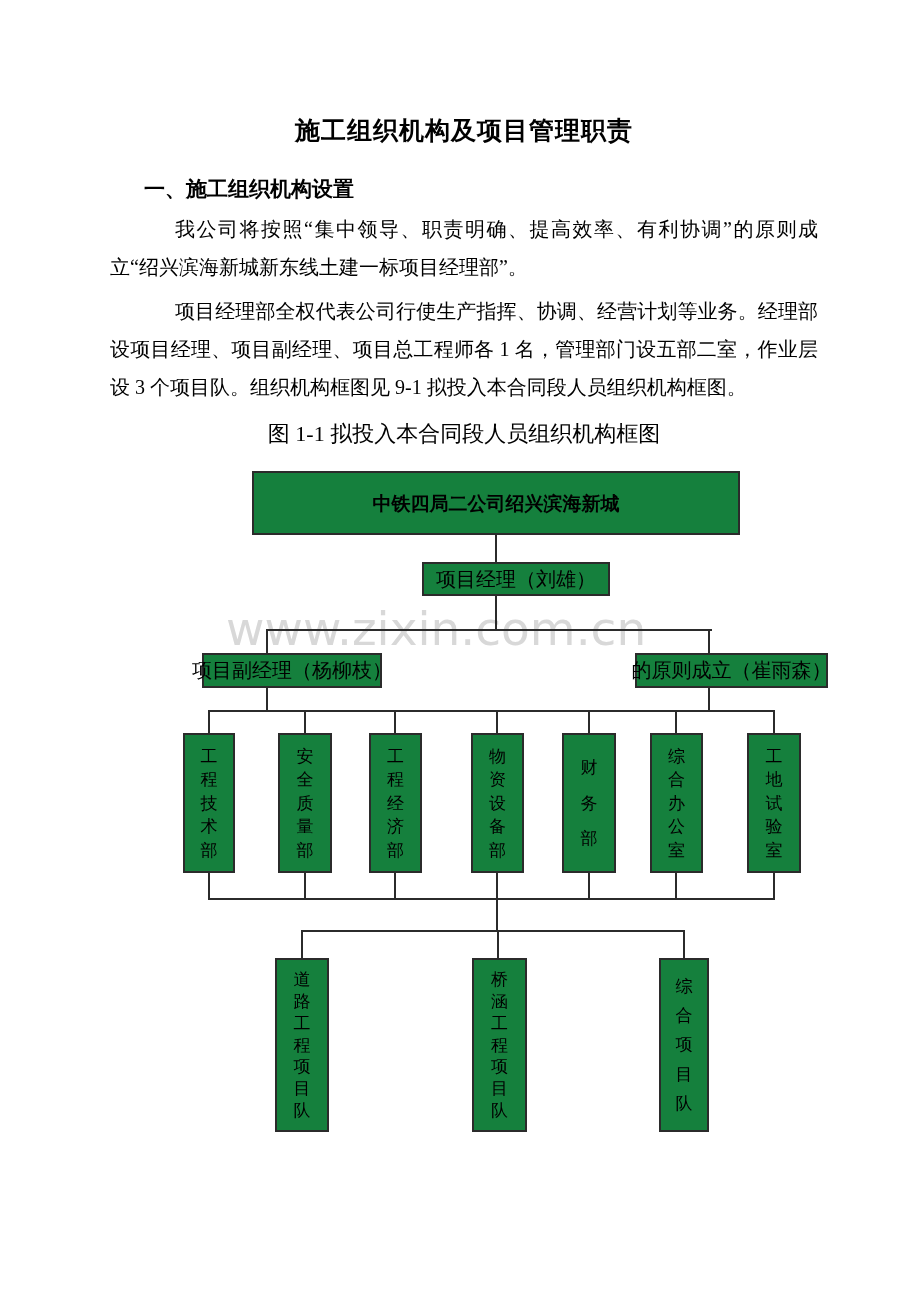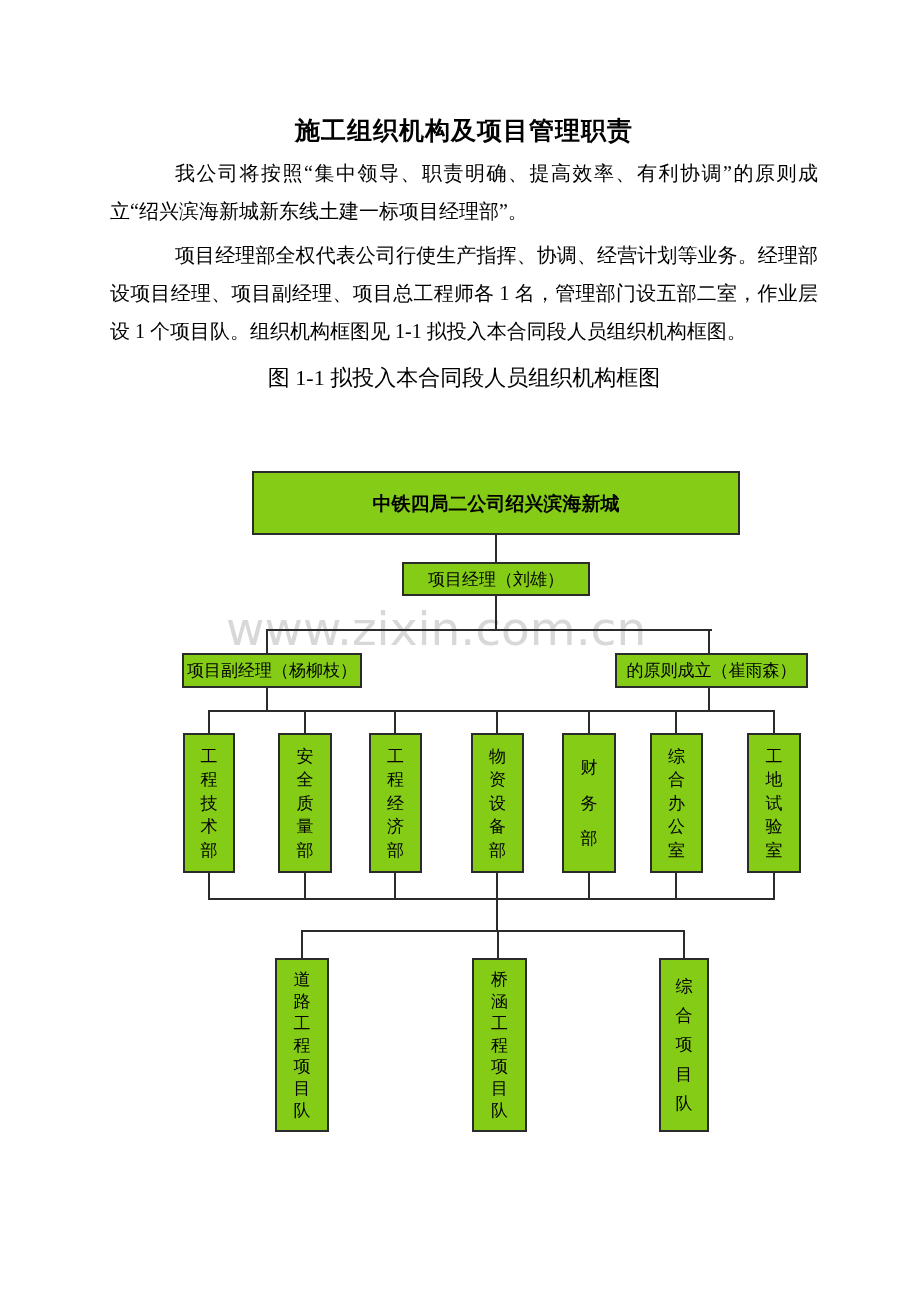--- a/index.html
+++ b/index.html
@@ -51,6 +51,7 @@
 
 <div class="content">
   <div class="doc-title">施工组织机构及项目管理职责</div>
+  <div class="section-heading">一、施工组织机构设置</div>
   <div class="paragraphs">
     <p class="body-para">我公司将按照“集中领导、职责明确、提高效率、有利协调”的原则成立“绍兴滨海新城新东线土建一标项目经理部”。</p>
     <p class="body-para">项目经理部全权代表公司行使生产指挥、协调、经营计划等业务。经理部设项目经理、项目副经理、项目总工程师各 1 名，管理部门设五部二室，作业层设 1 个项目队。组织机构框图见 1-1 拟投入本合同段人员组织机构框图。</p>

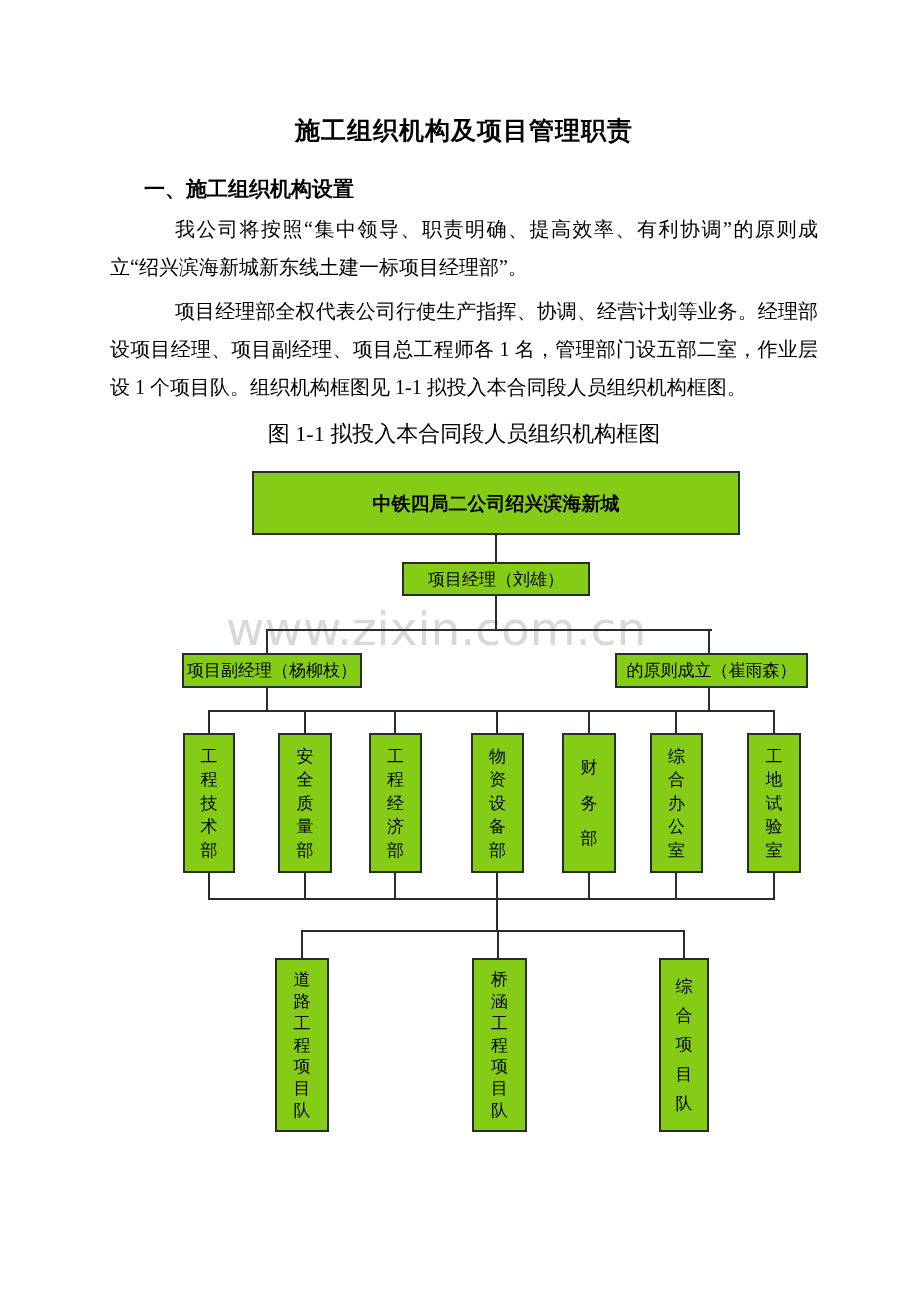--- a/index.html
+++ b/index.html
@@ -54,7 +54,7 @@
   <div class="section-heading">一、施工组织机构设置</div>
   <div class="paragraphs">
     <p class="body-para">我公司将按照“集中领导、职责明确、提高效率、有利协调”的原则成立“绍兴滨海新城新东线土建一标项目经理部”。</p>
-    <p class="body-para">项目经理部全权代表公司行使生产指挥、协调、经营计划等业务。经理部设项目经理、项目副经理、项目总工程师各 1 名，管理部门设五部二室，作业层设 1 个项目队。组织机构框图见 1-1 拟投入本合同段人员组织机构框图。</p>
+    <p class="body-para">项目经理部全权代表公司行使生产指挥、协调、经营计划等业务。经理部设项目经理、项目副经理、项目总工程师各 1 名，管理部门设五部二室，作业层设 3 个项目队。组织机构框图见 9-1 拟投入本合同段人员组织机构框图。</p>
   </div>
   <div class="figure-caption">图 1-1 拟投入本合同段人员组织机构框图</div>
 </div>

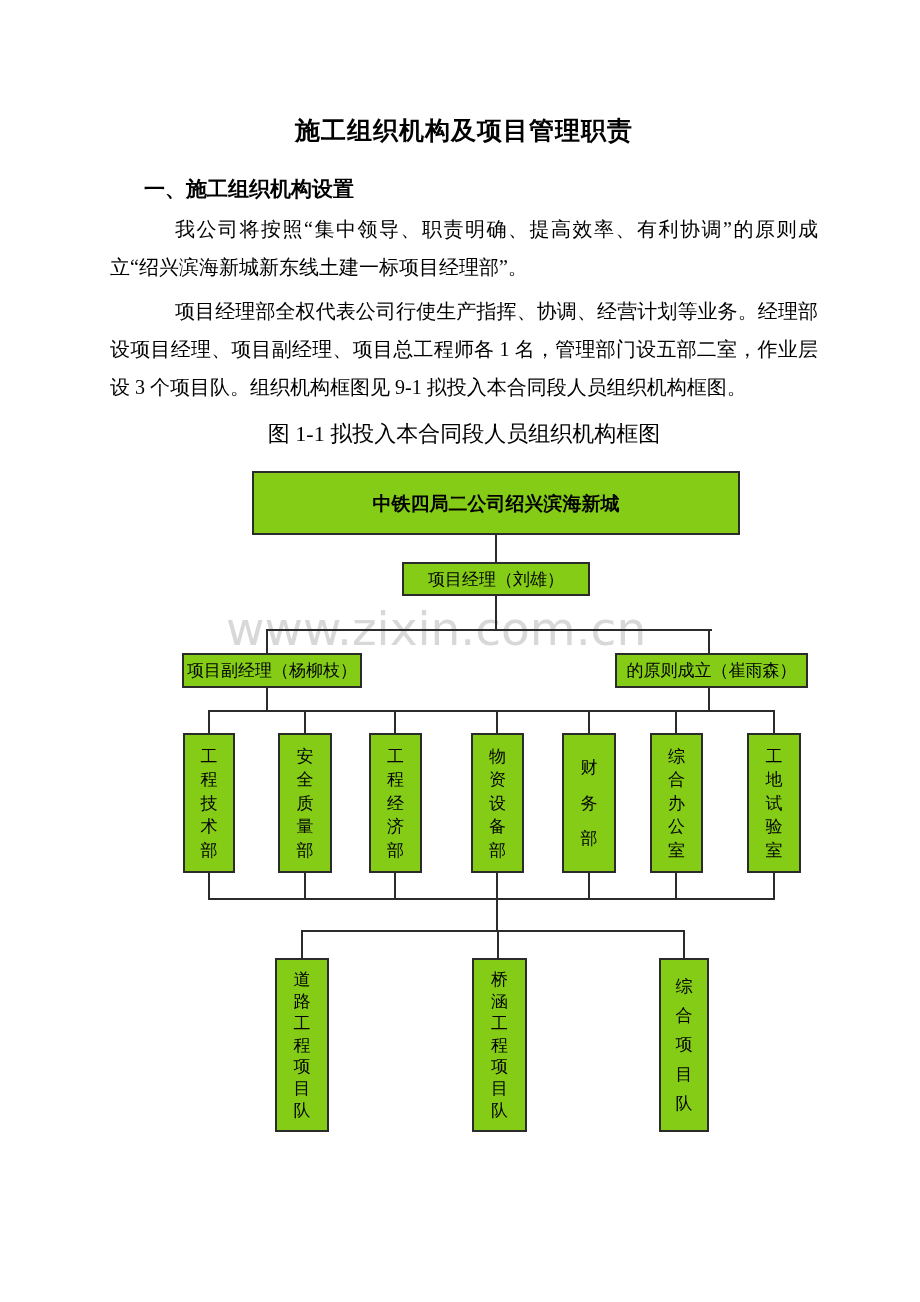--- a/index.html
+++ b/index.html
@@ -37,7 +37,7 @@
   .hline{position:absolute;height:2px;background:#2b2b2b;}
   .vline{position:absolute;width:2px;background:#2b2b2b;}
   .cbox{
-    position:absolute;border:2px solid #2b2b2b;background:#84cc16;
+    position:absolute;border:2px solid #2b2b2b;background:#15803d;
     box-sizing:border-box;display:flex;align-items:center;justify-content:center;
     text-align:center;
   }

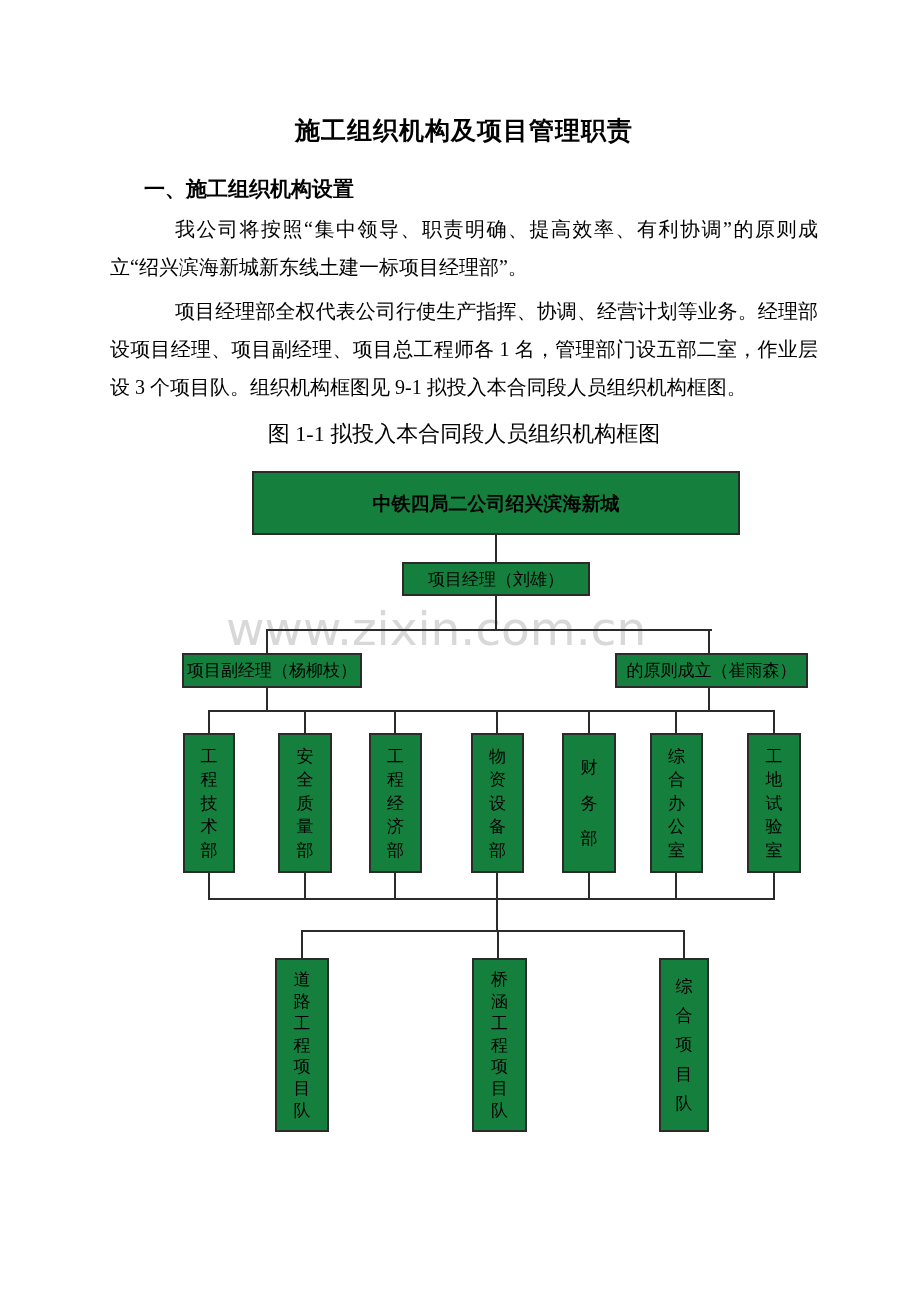--- a/index.html
+++ b/index.html
@@ -42,7 +42,7 @@
     text-align:center;
   }
   .root-box{flex-direction:column;font-weight:bold;font-size:19px;line-height:27px;}
-  .h-text{font-size:17px;white-space:nowrap;}
+  .h-text{font-size:20px;white-space:nowrap;margin-left:20px;}
   .vbox{flex-direction:column;justify-content:space-evenly;font-size:17px;padding:6px 0;}
   .vbox span{display:block;line-height:1;}
 </style>

